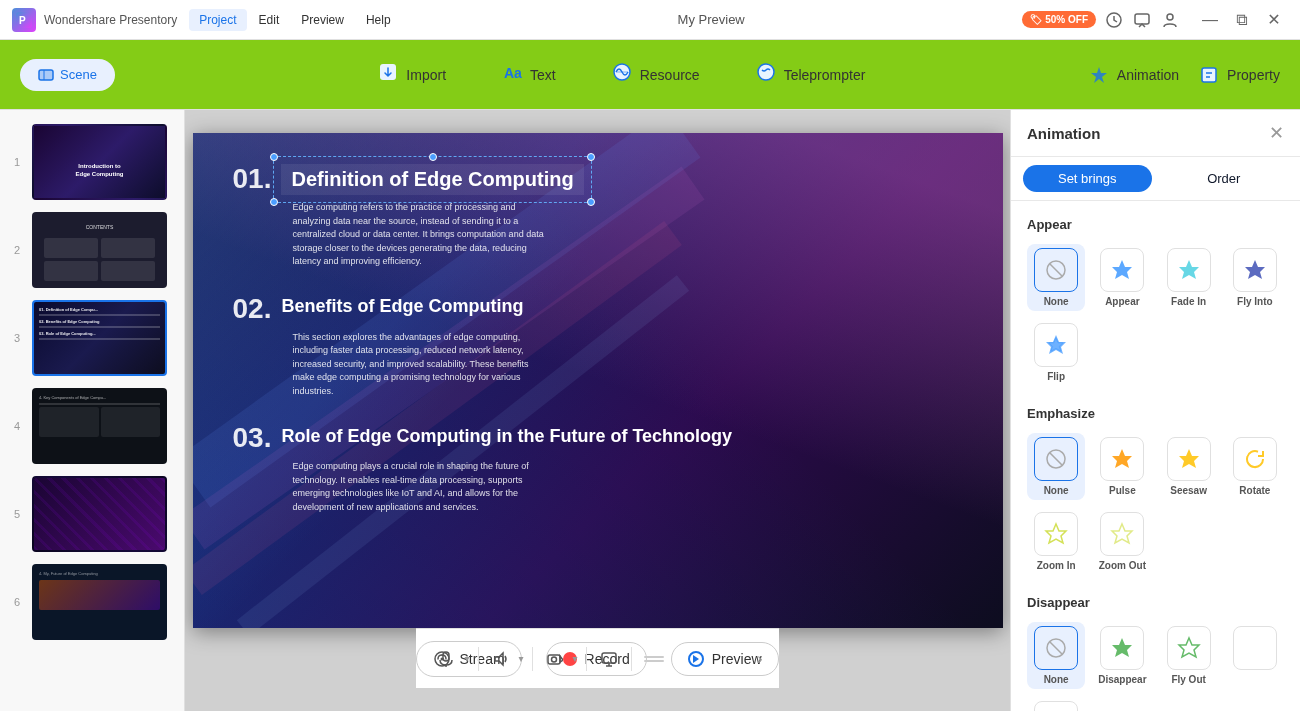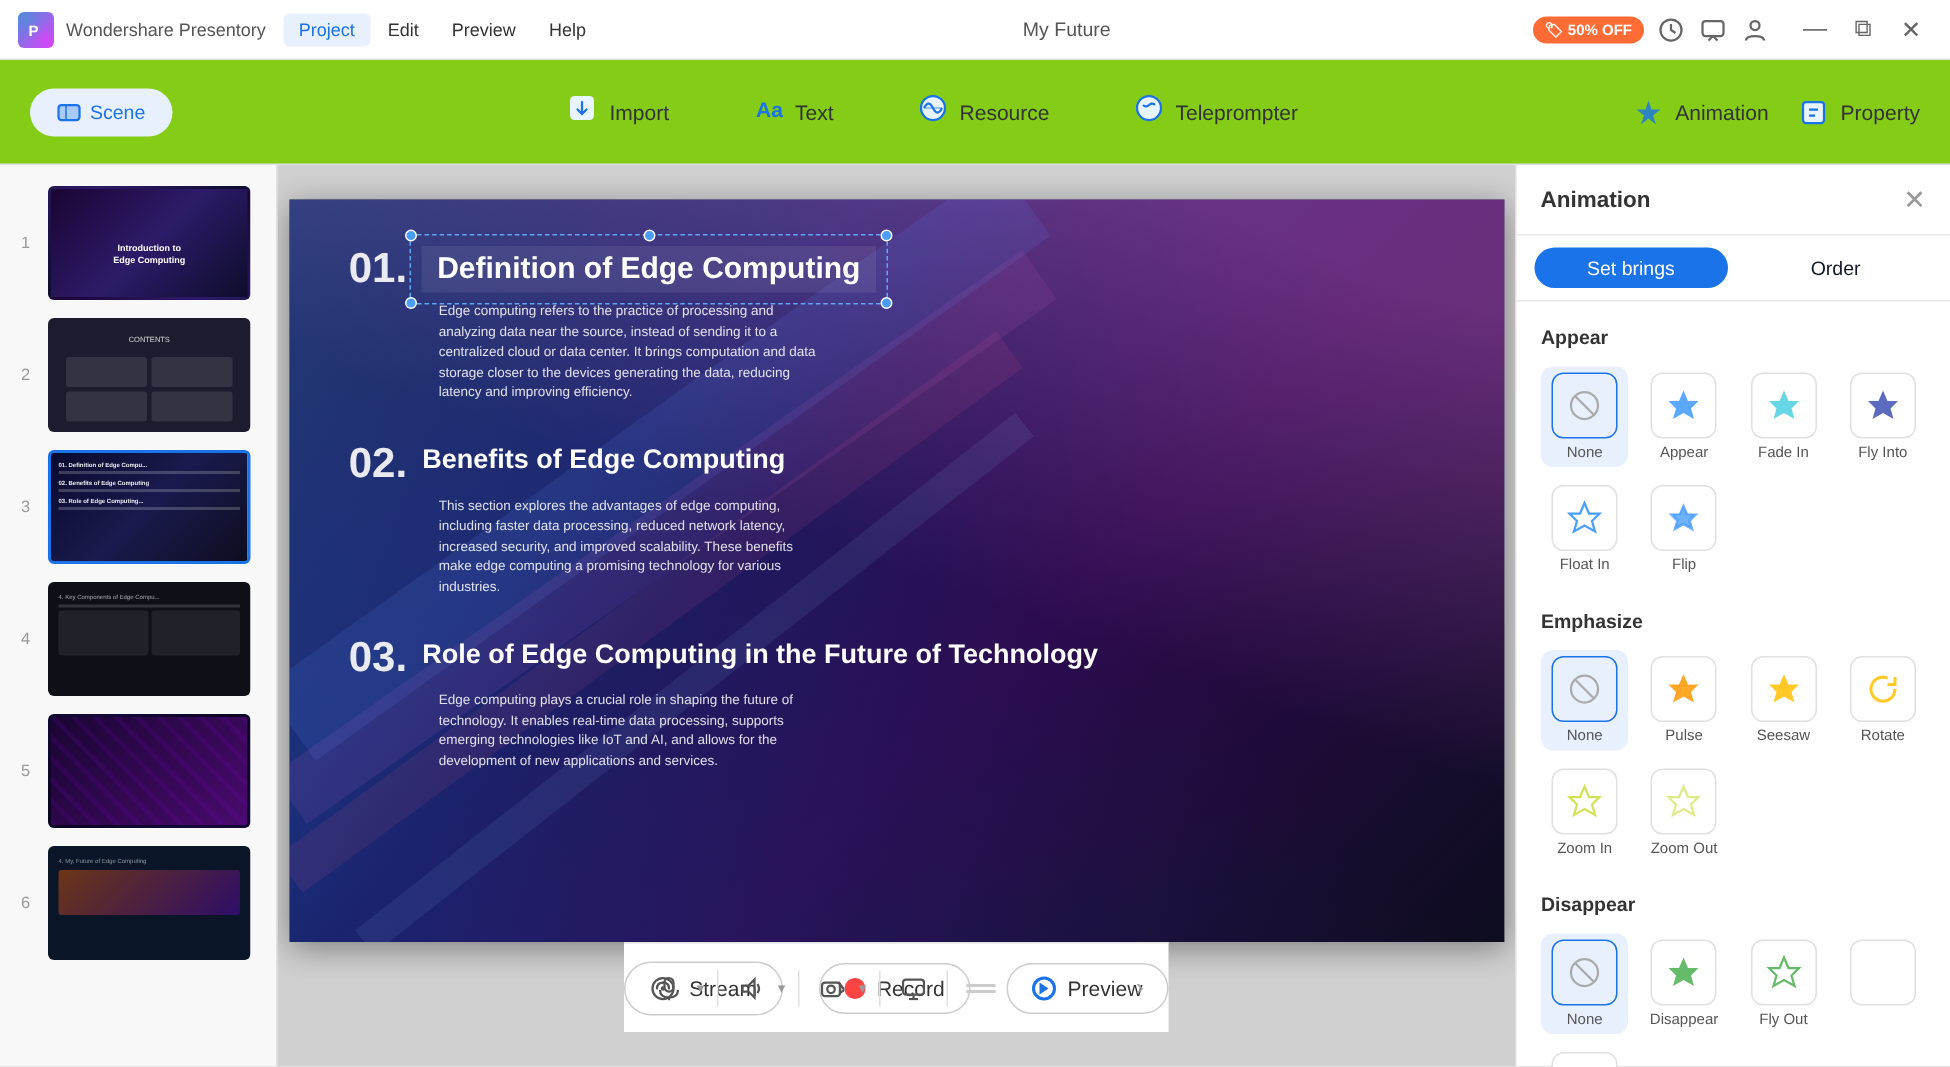--- a/index.html
+++ b/index.html
@@ -282,7 +282,7 @@
     <button>Preview</button>
     <button>Help</button>
   </div>
-  <div class="title-bar-center">My Future</div>
+  <div class="title-bar-center">My Preview</div>
   <div class="title-bar-right">
     <div class="promo-badge">🏷 50% OFF</div>
     <div class="title-bar-icons">

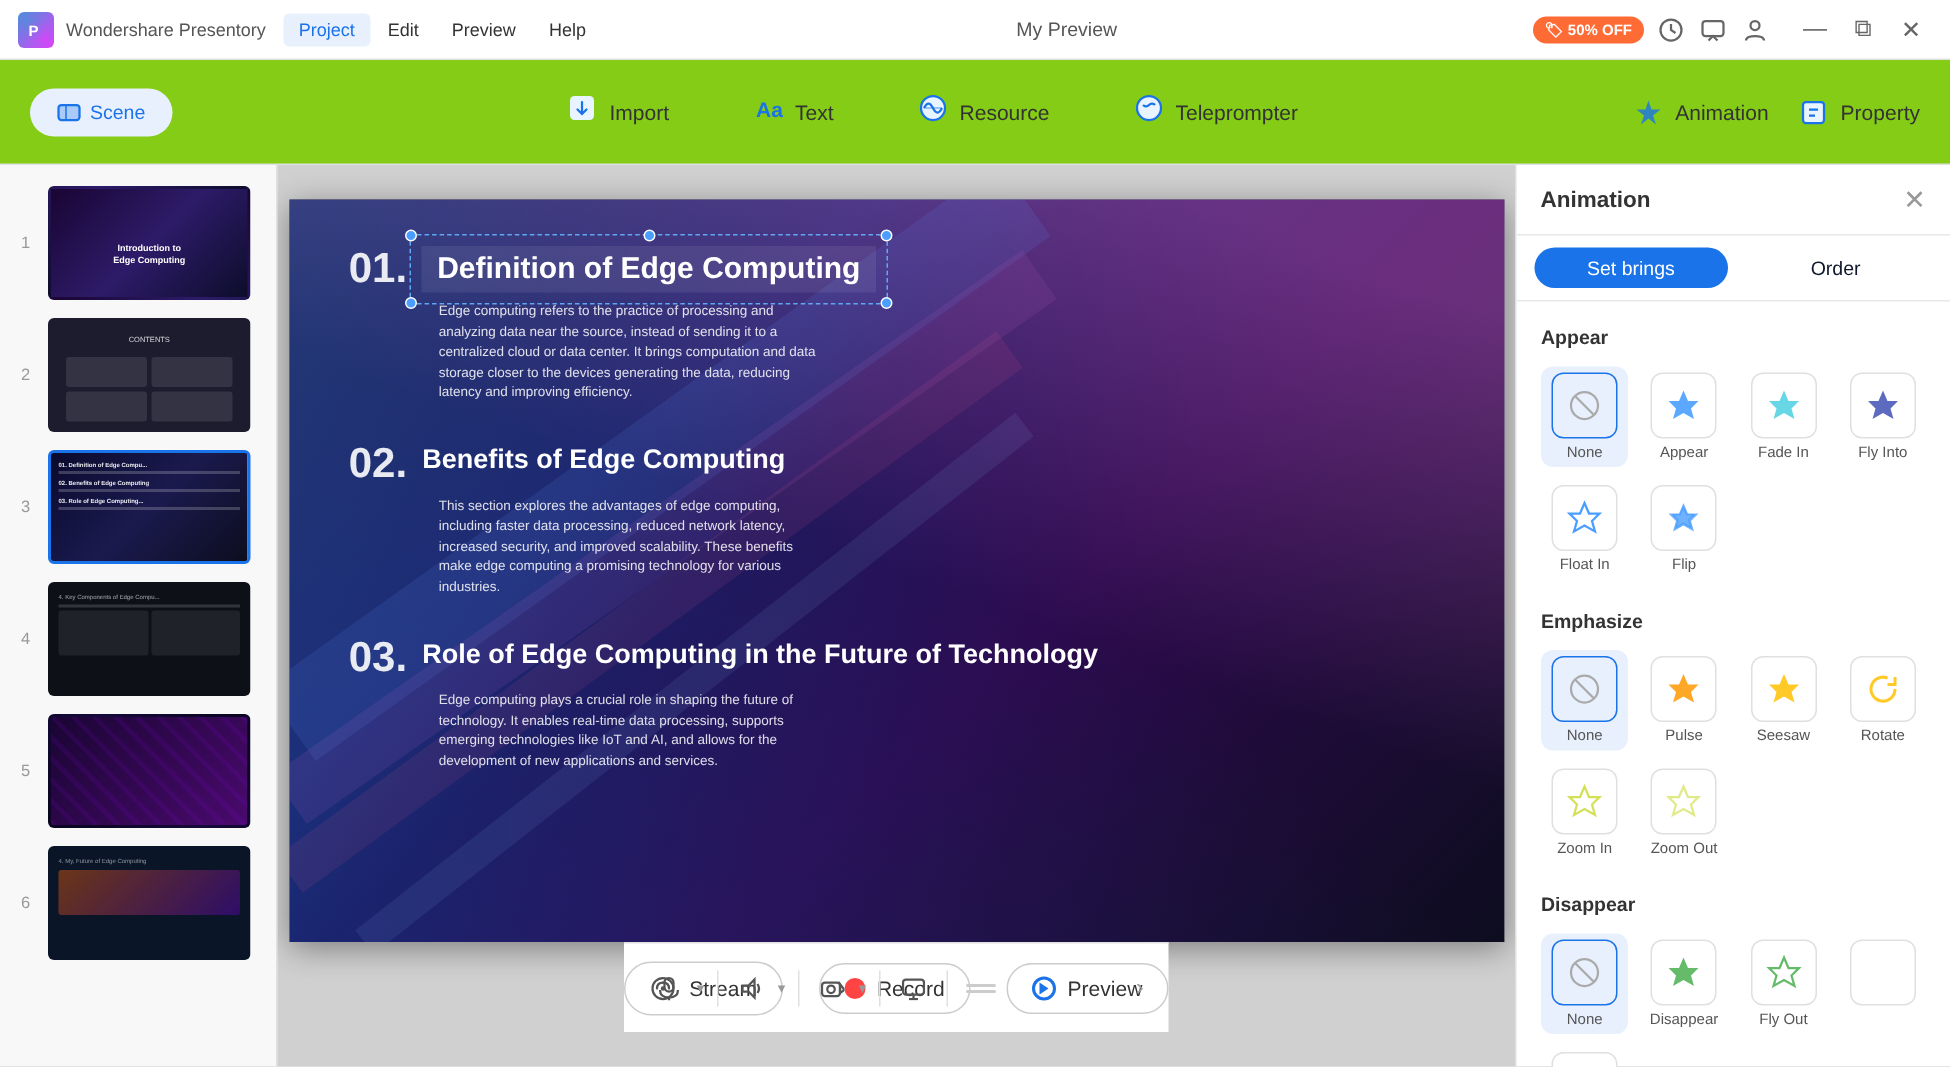--- a/index.html
+++ b/index.html
@@ -239,7 +239,7 @@
     .anim-grid { display: grid; grid-template-columns: repeat(4, 1fr); gap: 8px; margin-bottom: 20px; }
     .anim-item {
       display: flex; flex-direction: column; align-items: center; gap: 4px;
-      cursor: pointer; padding: 4px; border-radius: 8px;
+      cursor: pointer; padding: 4px; border-radius: 8px; font-weight: bold;
     }
     .anim-item.selected { background: #e8f0fe; }
     .anim-icon-box {

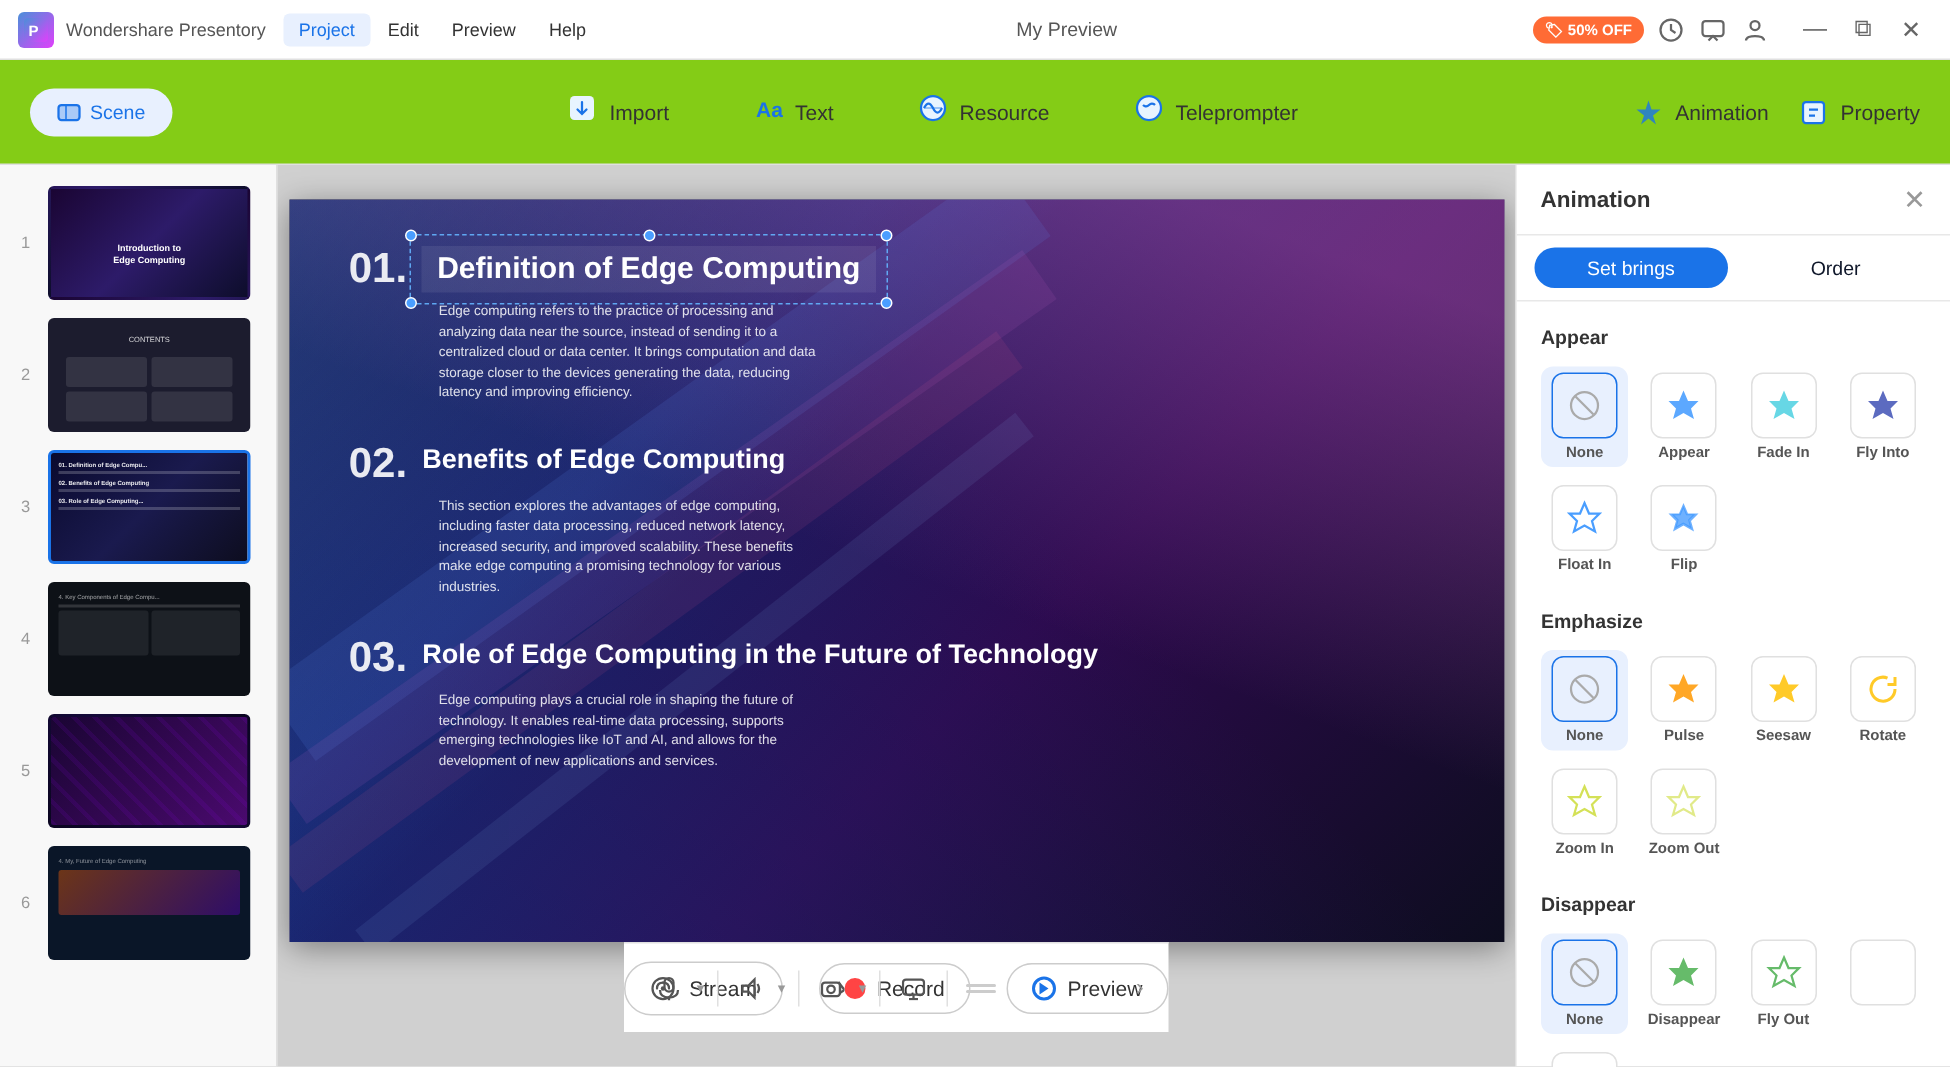--- a/index.html
+++ b/index.html
@@ -638,14 +638,6 @@
           <span class="anim-label">Fly Into</span>
         </div>
 
-        <div class="anim-item">
-          <div class="anim-icon-box">
-            <svg width="24" height="24" viewBox="0 0 24 24">
-                <polygon points="12,2 15,9 22,9 17,14 19,21 12,17 5,21 7,14 2,9 9,9" fill="none" stroke="#4a9eff" stroke-width="1.5"></polygon>
-              </svg>
-          </div>
-          <span class="anim-label">Float In</span>
-        </div>
 
         <div class="anim-item">
           <div class="anim-icon-box">

